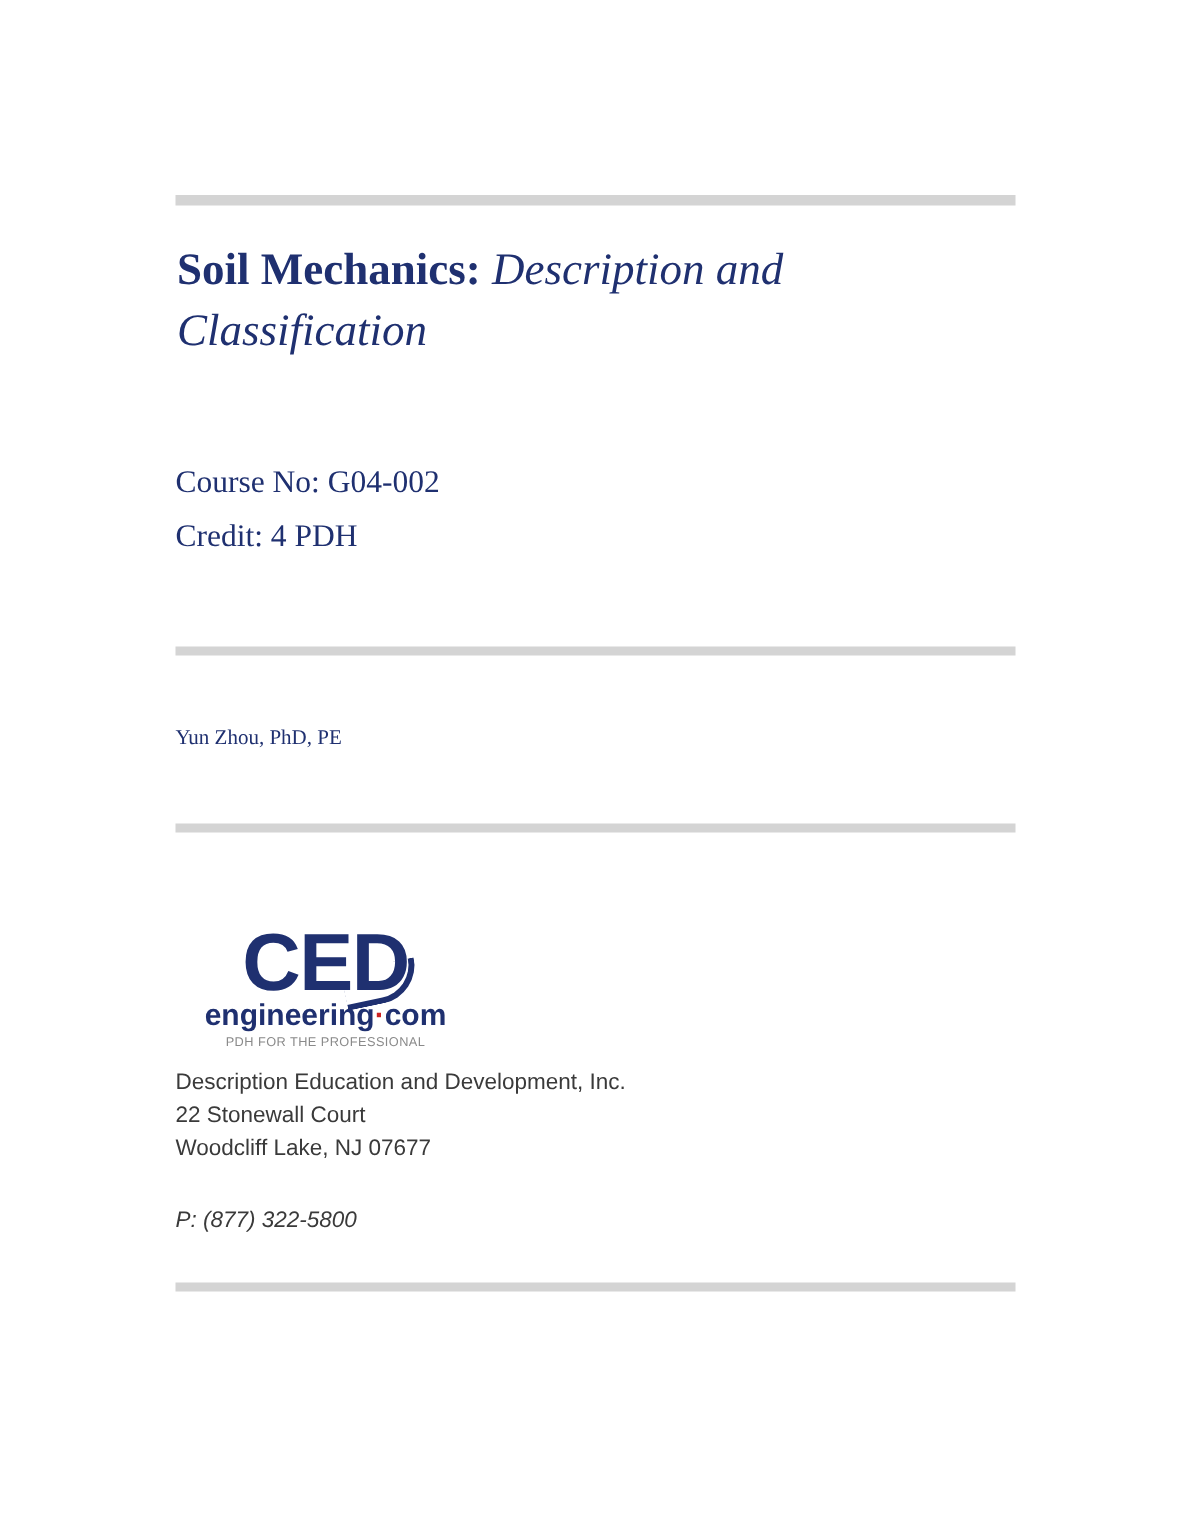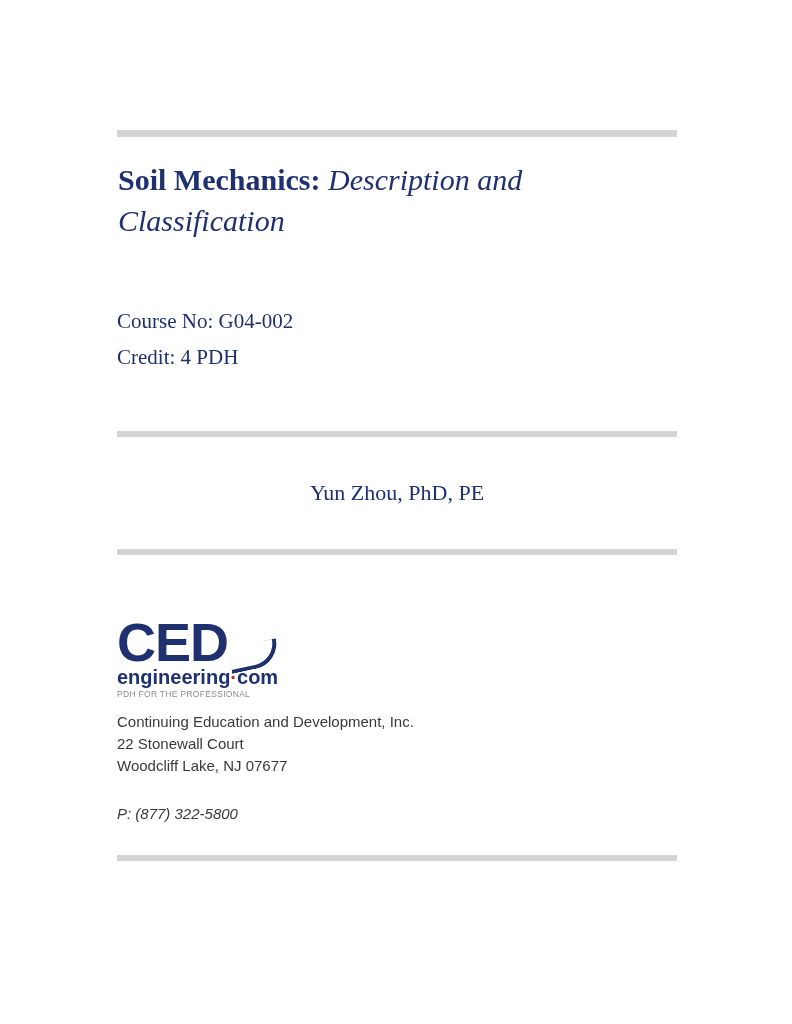--- a/index.html
+++ b/index.html
@@ -70,12 +70,11 @@
   }
   .author {
     font-family: "Liberation Serif", serif;
-    font-size: 22px;
+    font-size: 14px;
     line-height: 28px;
     color: #1f3070;
     margin-top: 42px;
     margin-bottom: 42px;
-    text-align: center;
   }
   .logo-wrap {
     margin-top: 62px;

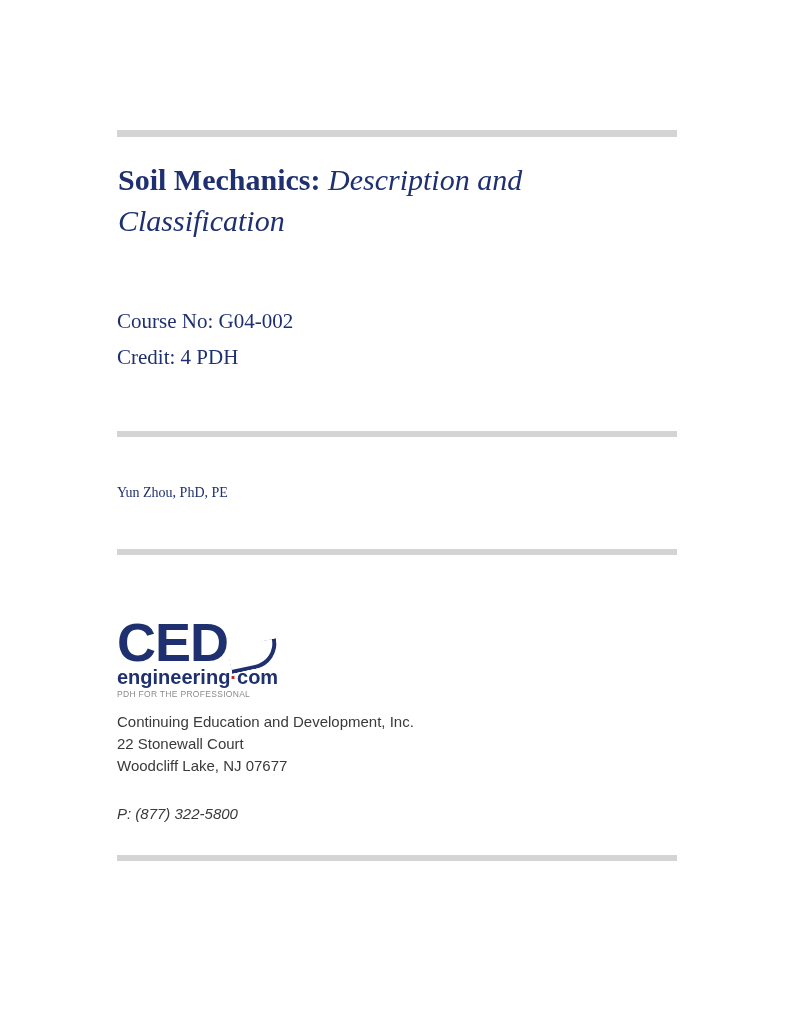--- a/index.html
+++ b/index.html
@@ -81,6 +81,7 @@
     width: 200px;
     position: relative;
     height: 72px;
+    text-align: center;
   }
   .logo-ced {
     font-family: "Liberation Sans", sans-serif;

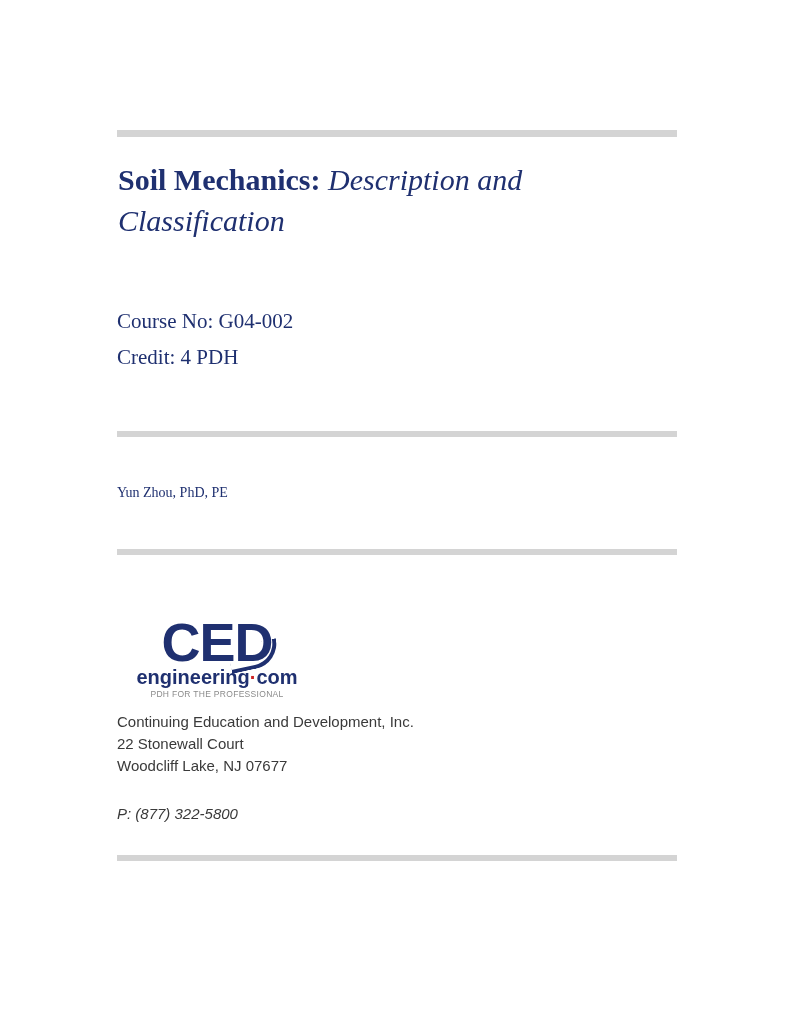--- a/index.html
+++ b/index.html
@@ -179,7 +179,7 @@
     </div>
 
     <div class="address">
-      <div>Continuing Education and Development, Inc.</div>
+      <div>Description Education and Development, Inc.</div>
       <div>22 Stonewall Court</div>
       <div>Woodcliff Lake, NJ 07677</div>
     </div>

